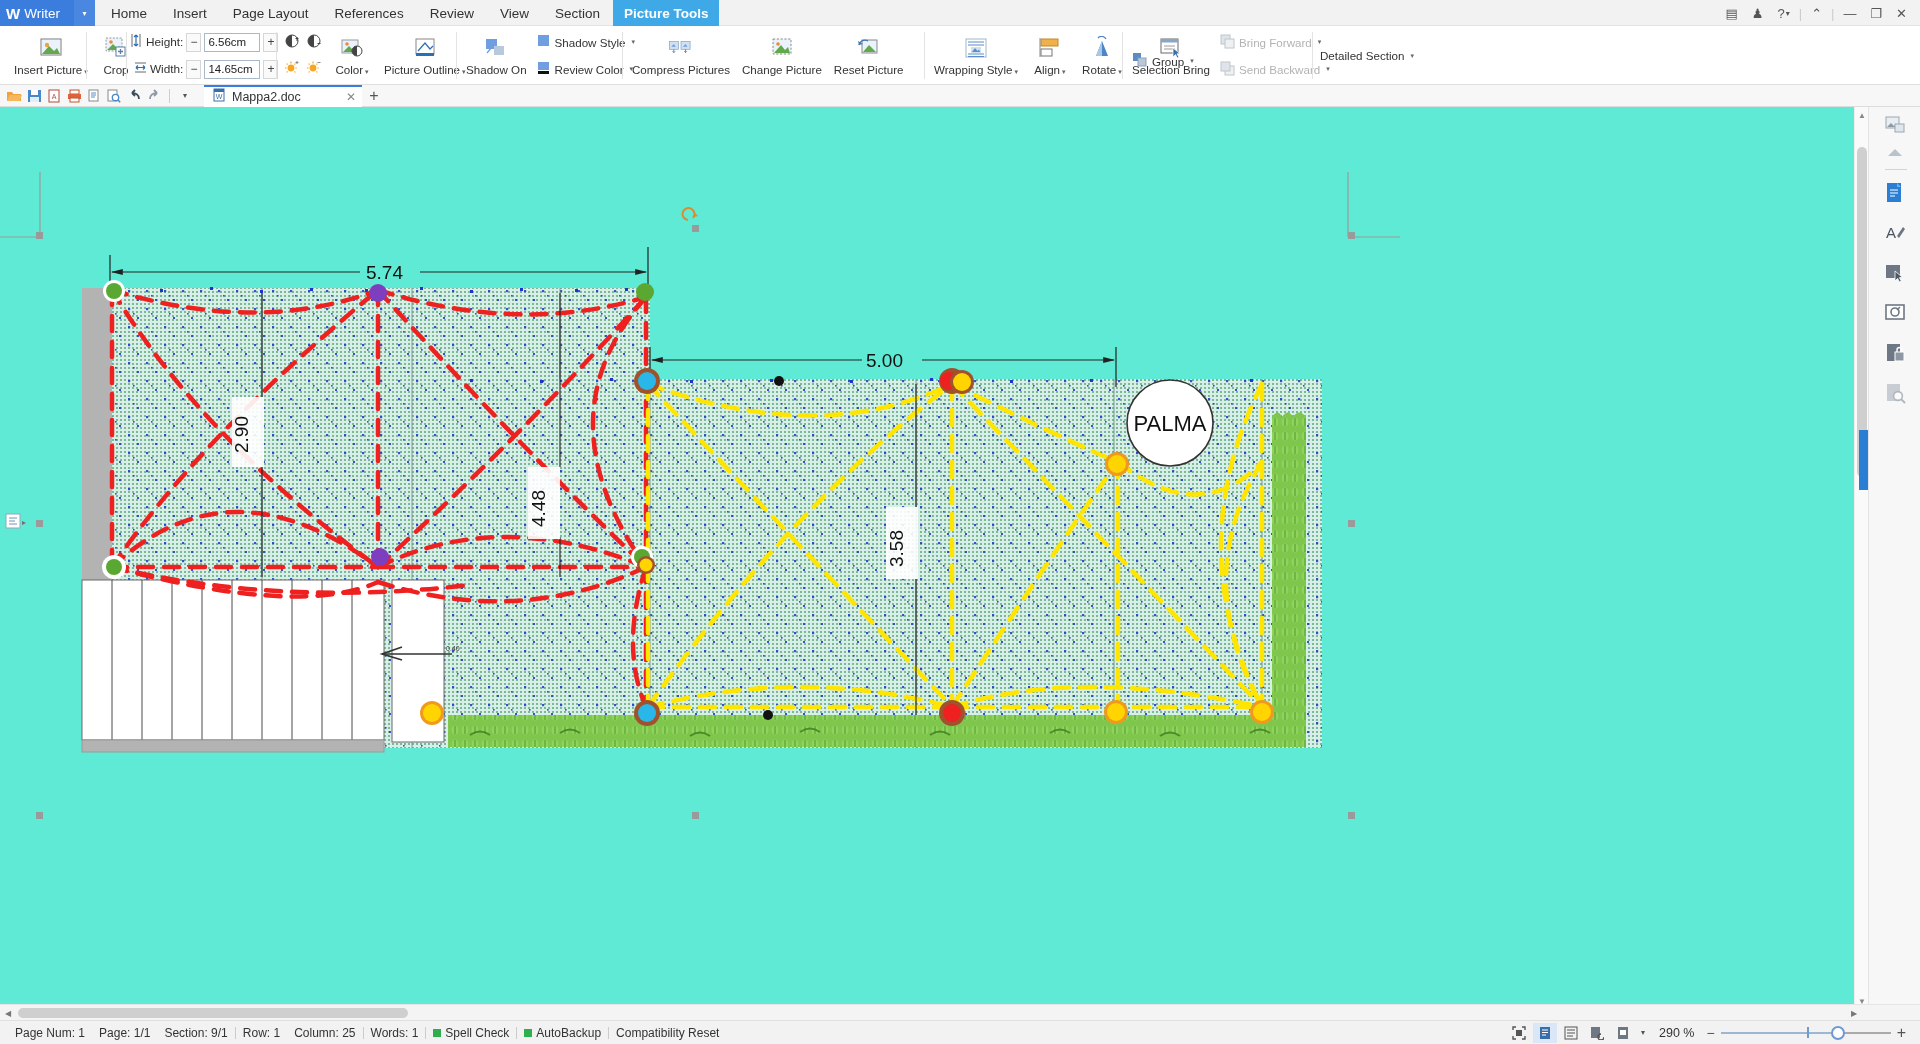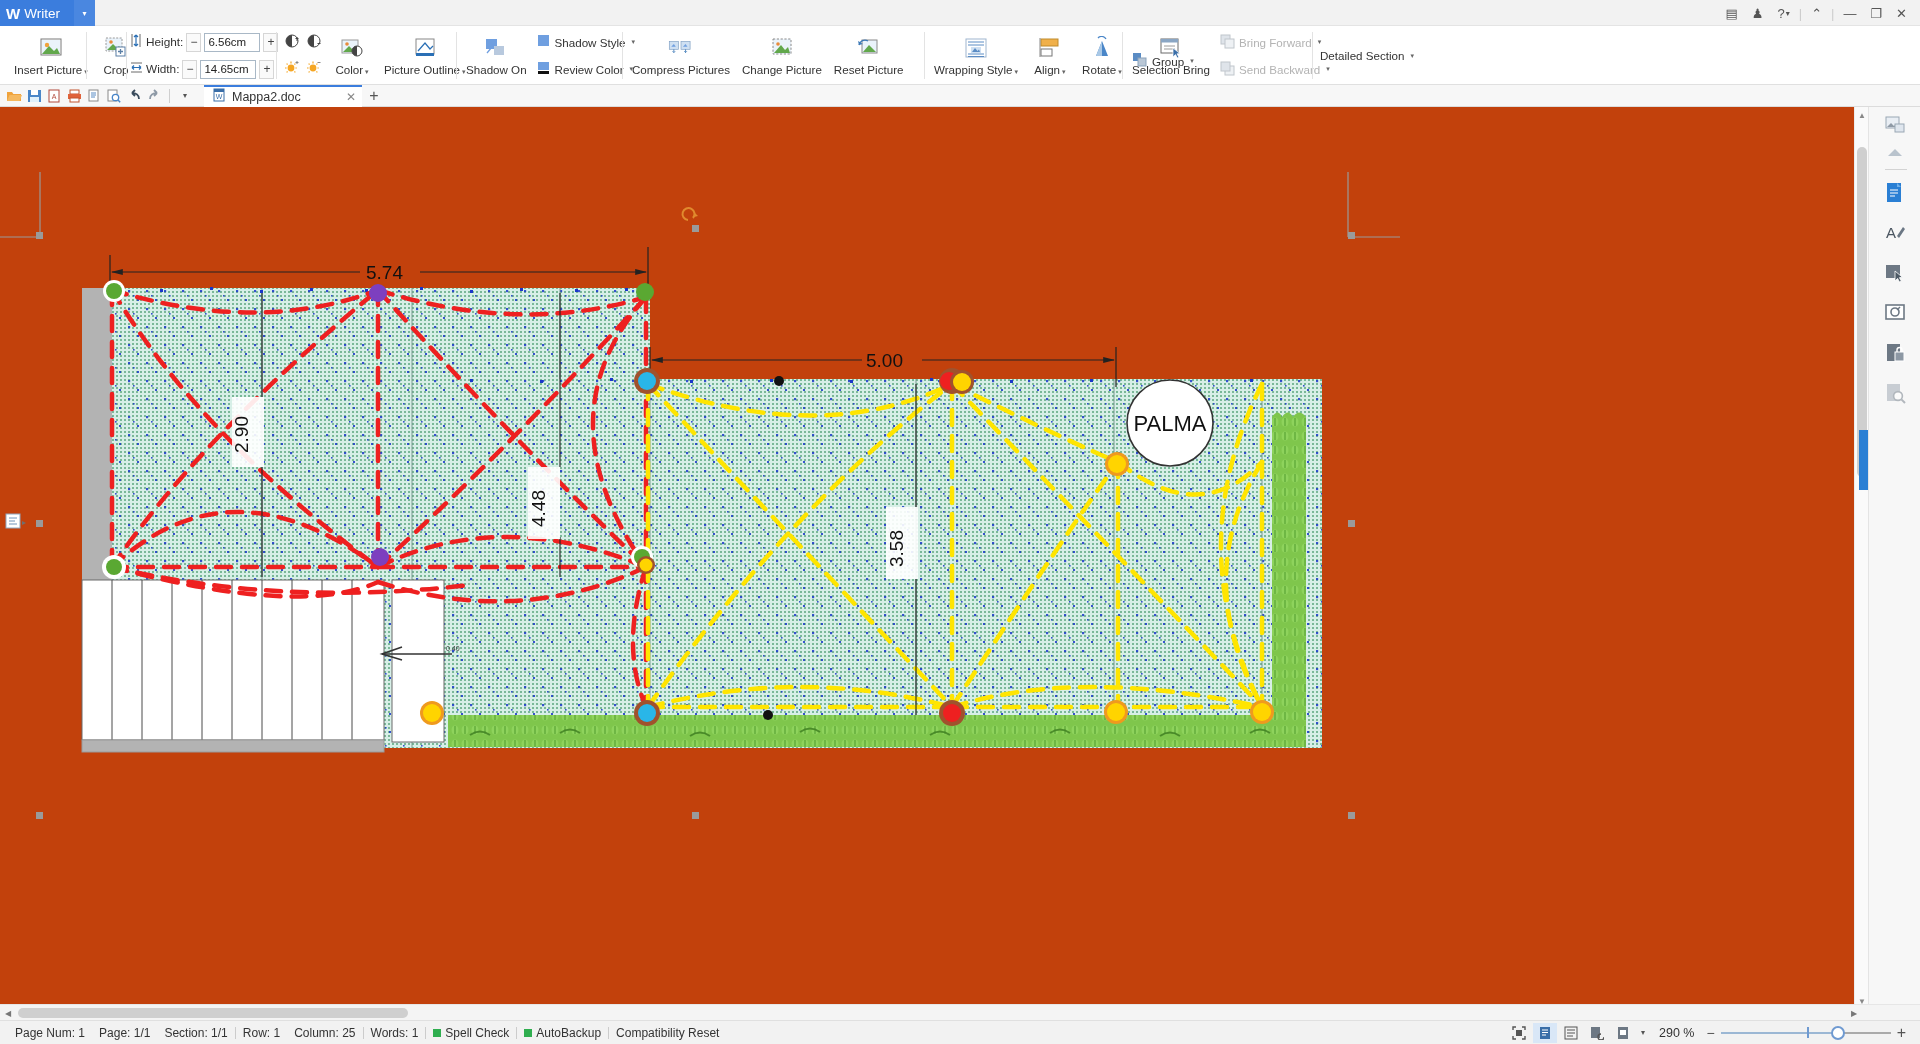--- a/index.html
+++ b/index.html
@@ -117,6 +117,16 @@
   </div>
   <div class="brand-caret">▾</div>
 
+  <div class="menu-items">
+    <div class="mi">Home</div>
+    <div class="mi">Insert</div>
+    <div class="mi">Page Layout</div>
+    <div class="mi">References</div>
+    <div class="mi">Review</div>
+    <div class="mi">View</div>
+    <div class="mi">Section</div>
+    <div class="mi ctx">Picture Tools</div>
+  </div>
 
   <div class="win-btns">
     <span>▤</span>

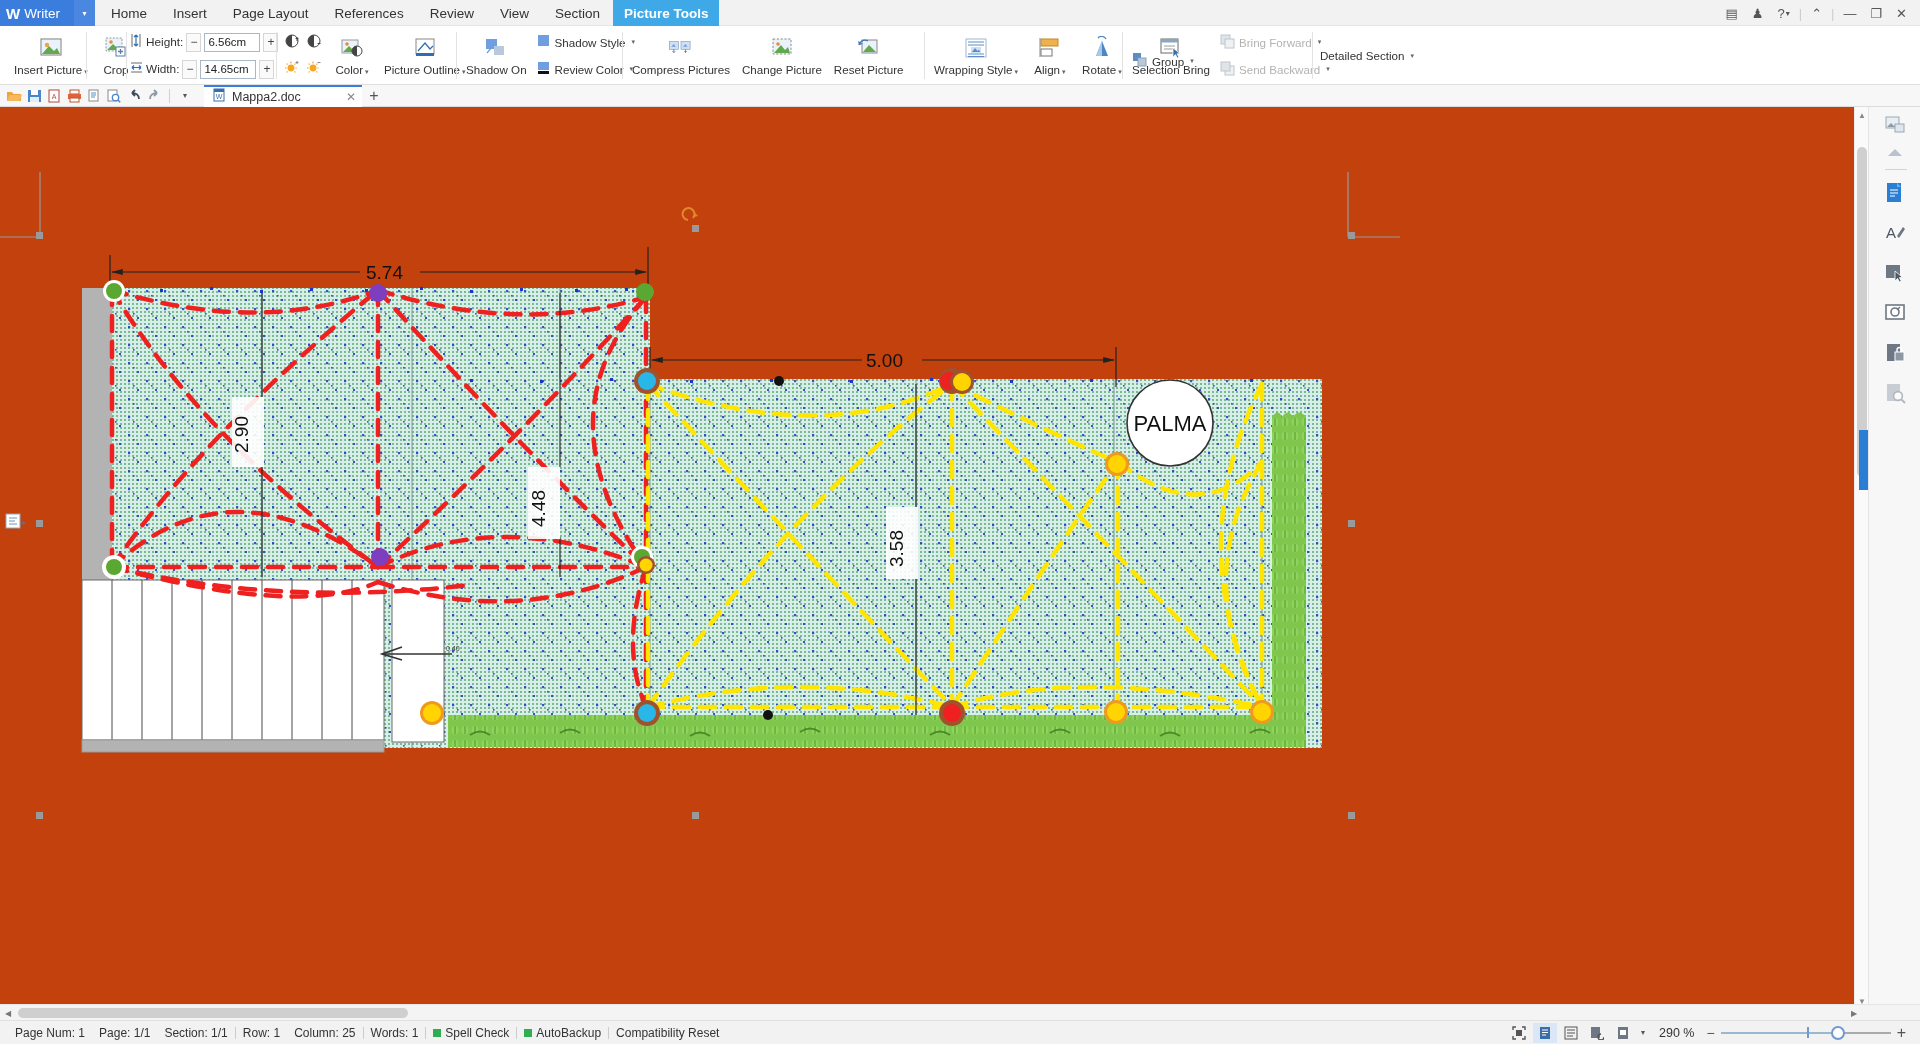--- a/index.html
+++ b/index.html
@@ -177,7 +177,7 @@
   </div>
   <div class="rsep" style="left:126px"></div>
 
-  <div class="rgroup" style="left:130px; flex-direction:column; justify-content:center; gap:5px; align-items:flex-start;">
+  <div class="rgroup" style="left:130px; flex-direction:column; justify-content:center; gap:5px; align-items:flex-end;">
     <div class="spinrow">
       <span>
         <svg width="13" height="15" viewBox="0 0 13 15">

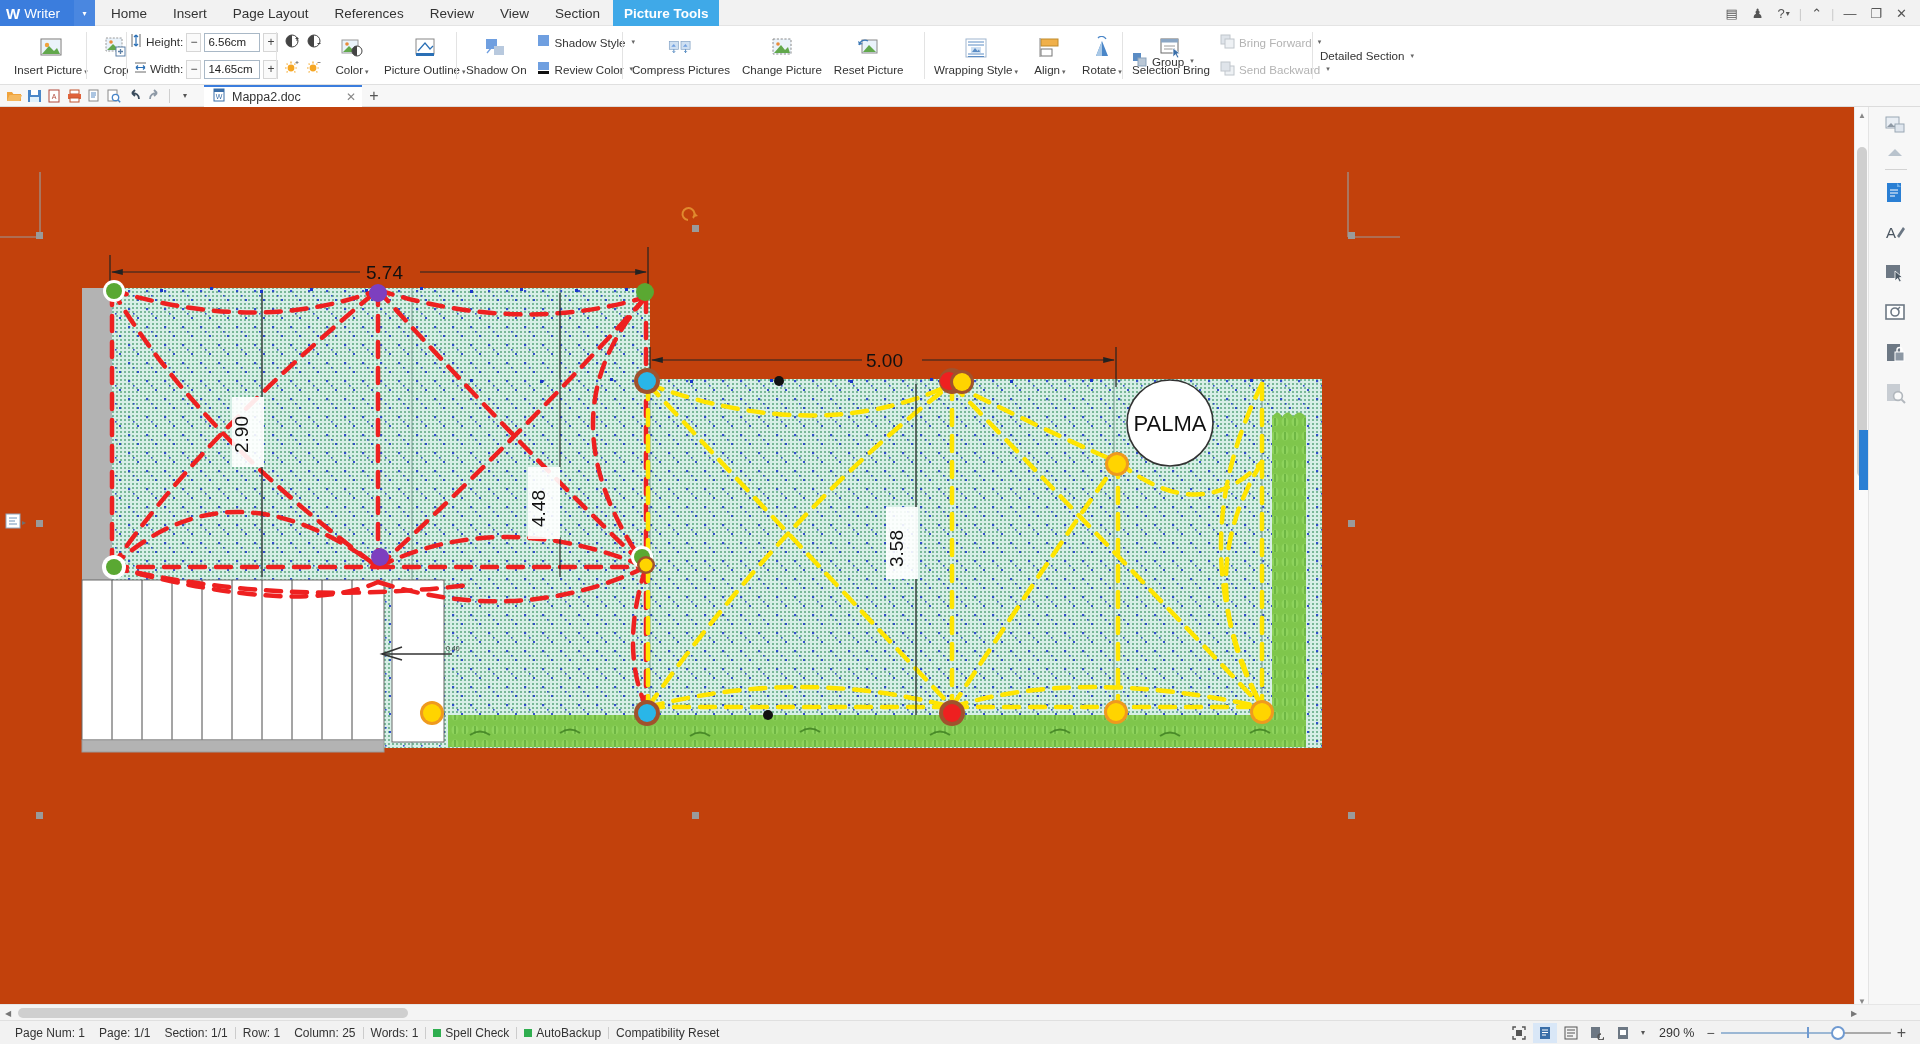--- a/index.html
+++ b/index.html
@@ -61,7 +61,7 @@
   .plustab{ width:24px; height:22px; display:flex; align-items:center; justify-content:center;
     font-size:16px; color:#555; }
   .canvas{ position:absolute; left:0; top:107px; width:1880px; height:903px;
-    background:#c2410c; overflow:hidden; }
+    background:#5eead4; overflow:hidden; }
 
   
   .rsidebar{ position:absolute; right:0; top:107px; width:52px; height:903px;

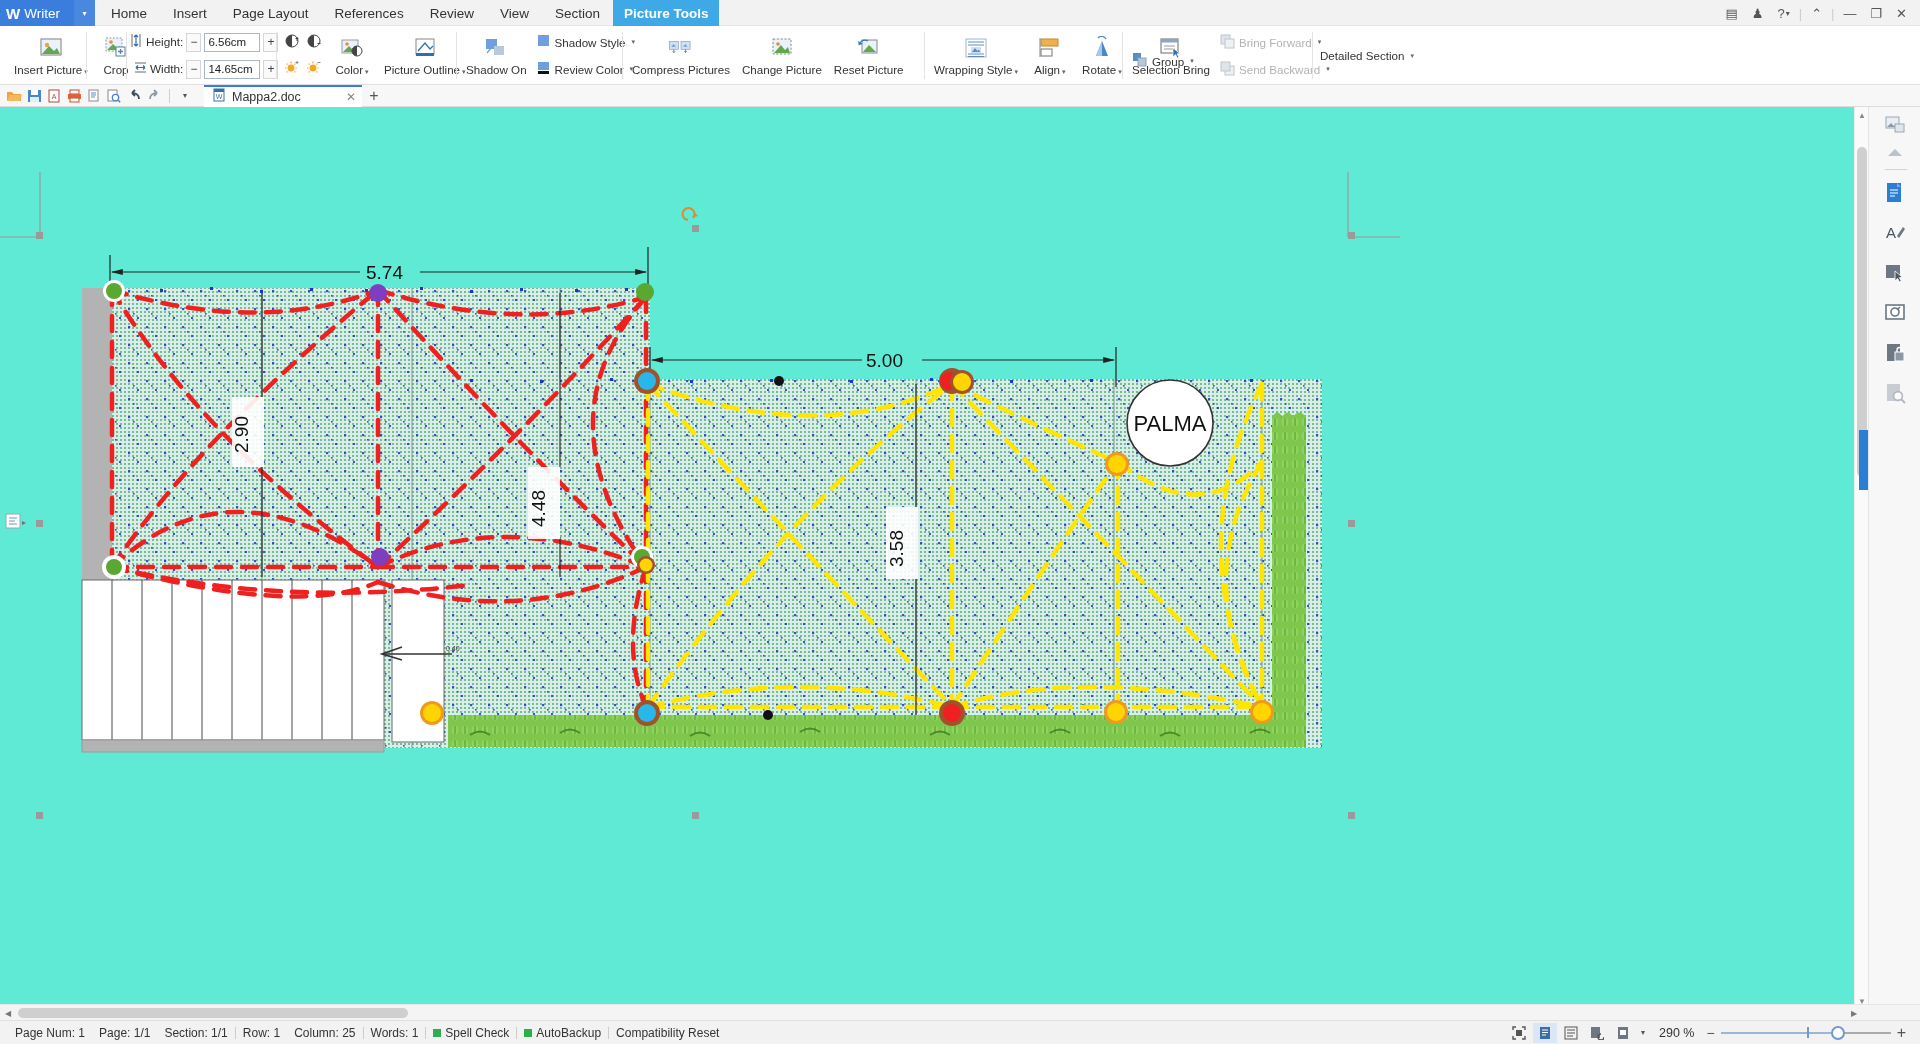--- a/index.html
+++ b/index.html
@@ -870,7 +870,7 @@
   <div class="sb-left">
     <span class="it">Page Num: 1</span>
     <span class="it">Page: 1/1</span>
-    <span class="it">Section: 1/1</span>
+    <span class="it">Section: 9/1</span>
     <span class="div"></span>
     <span class="it">Row: 1</span>
     <span class="it">Column: 25</span>

